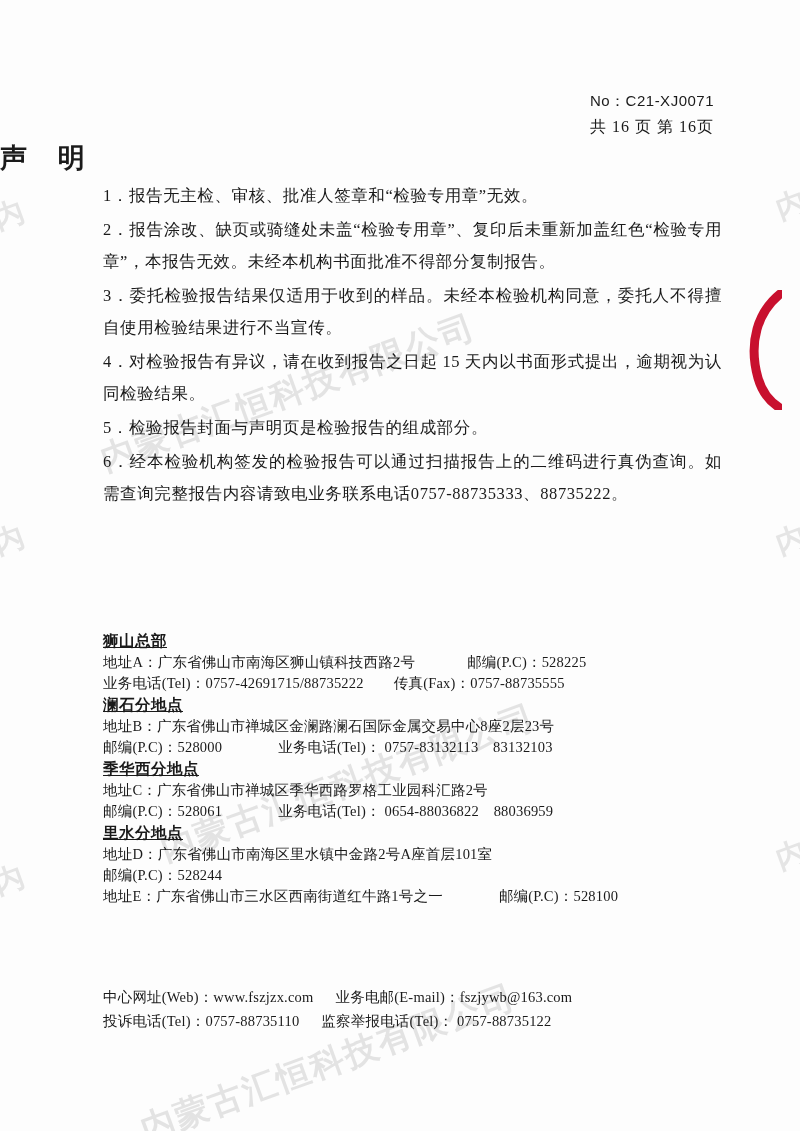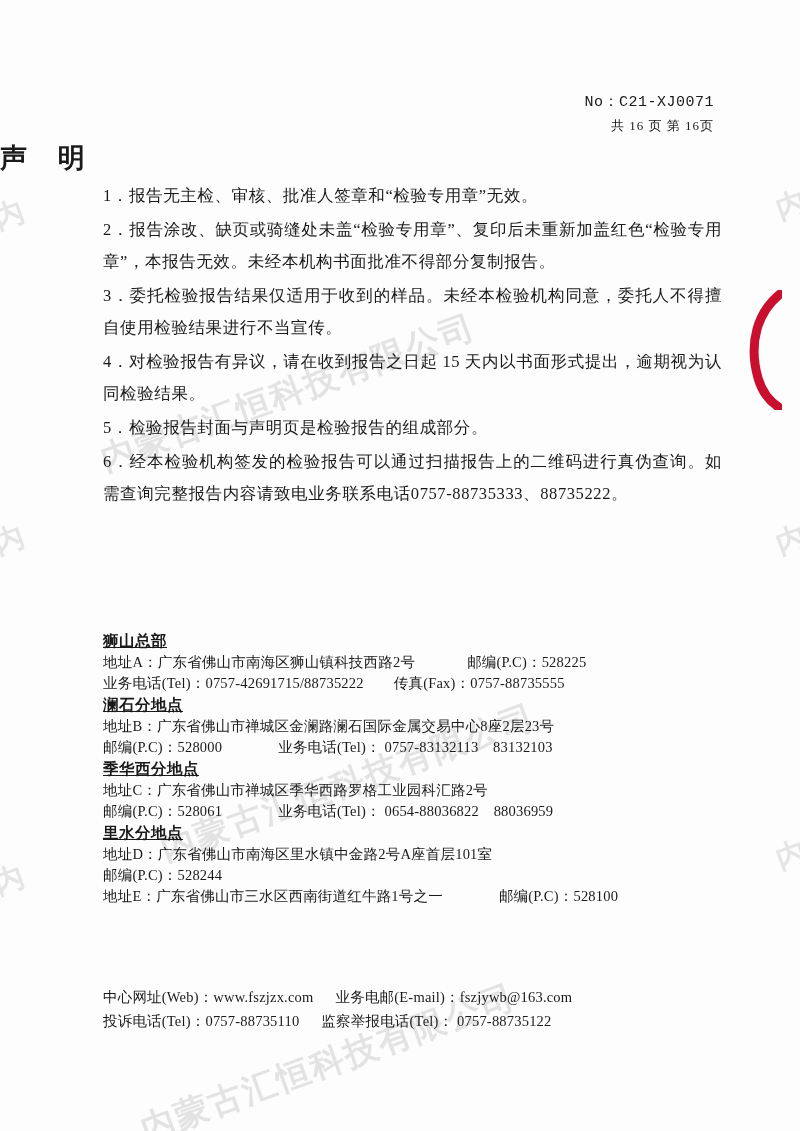--- a/index.html
+++ b/index.html
@@ -71,7 +71,7 @@
     right: 86px;
     top: 92px;
     font-size: 15px;
-    font-family: Liberation Mono, monospace;
+    font-family: Liberation Sans, sans-serif;
     letter-spacing: 0.5px;
   }
   .page-count {

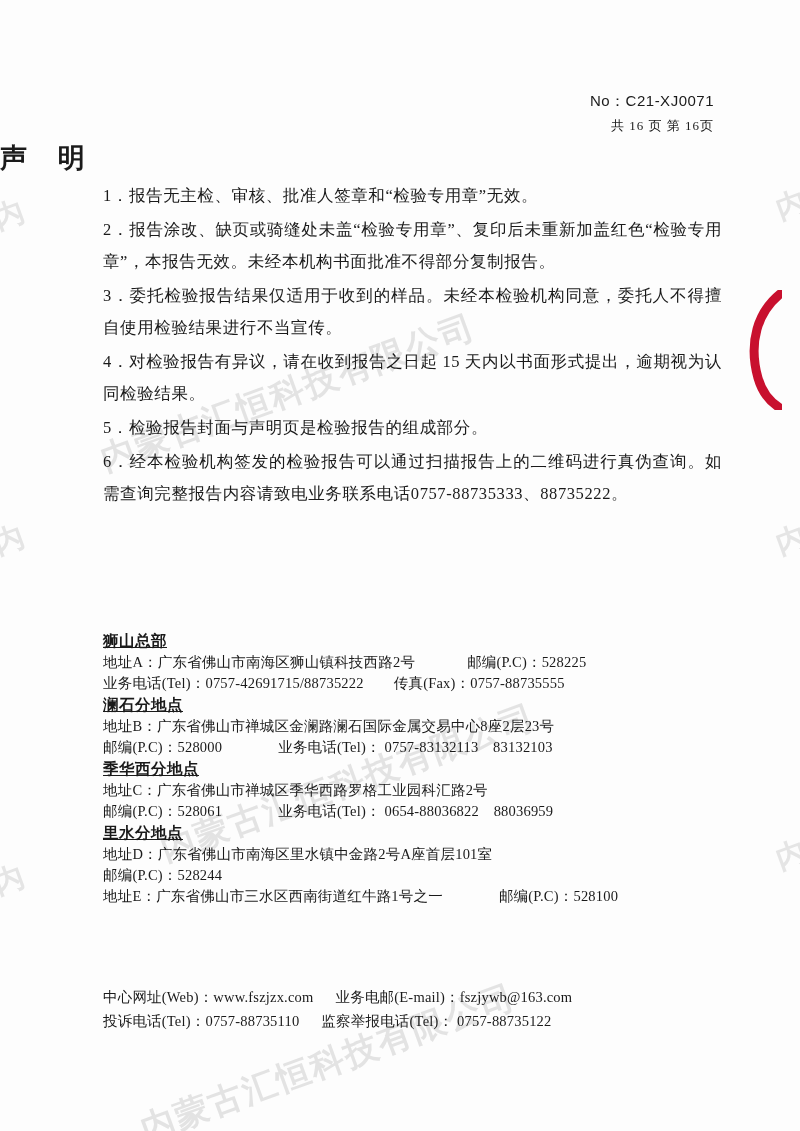--- a/index.html
+++ b/index.html
@@ -78,7 +78,7 @@
     position: absolute;
     right: 86px;
     top: 117px;
-    font-size: 13px;
+    font-size: 16px;
     letter-spacing: 1px;
   }
 

